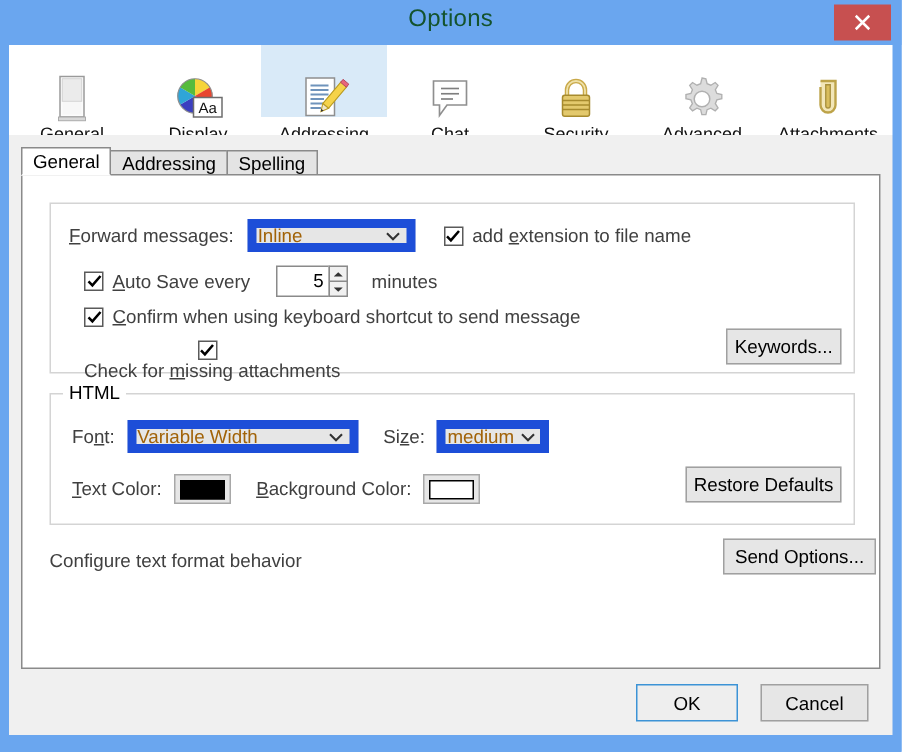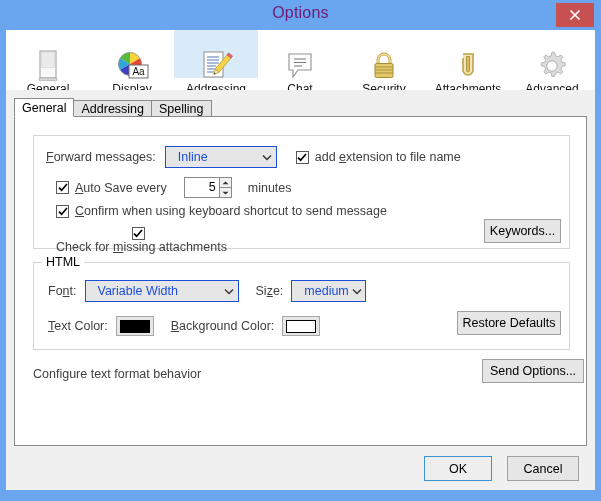--- a/index.html
+++ b/index.html
@@ -21,7 +21,7 @@
   }
   .title-text{
     position:absolute;left:0;top:4px;width:601px;text-align:center;
-    font-size:16px;color:#701a75;letter-spacing:.2px;
+    font-size:16px;color:#14532d;letter-spacing:.2px;
     font-family:"Liberation Sans", sans-serif;
   }
   .close-btn{

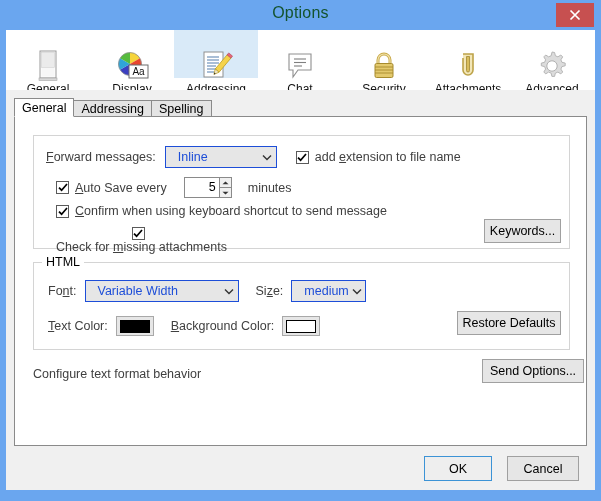--- a/index.html
+++ b/index.html
@@ -242,24 +242,24 @@
 
     <div class="tbitem">
       <span class="tbicon">
+        <svg width="32" height="32" viewBox="0 0 32 32">
+          <g fill="#dcdcdc" stroke="#b0b0b0" stroke-width="0.9">
+            <path d="M16 2 l2.6 .5 .8 3.3 2.5 1 2.9-1.8 1.9 1.9 -1.8 2.9 1 2.5 3.3 .8 0 2.7 -3.3 .8 -1 2.5 1.8 2.9 -1.9 1.9 -2.9-1.8 -2.5 1 -.8 3.3 -2.7 0 -.8-3.3 -2.5-1 -2.9 1.8 -1.9-1.9 1.8-2.9 -1-2.5 -3.3-.8 0-2.7 3.3-.8 1-2.5 -1.8-2.9 1.9-1.9 2.9 1.8 2.5-1 .8-3.3z"></path>
+          </g>
+          <circle cx="16" cy="16" r="5.2" fill="#ffffff" stroke="#b0b0b0" stroke-width="1"></circle>
+        </svg>
+      </span>
+      <span class="tblabel">Advanced</span>
+    </div>
+
+    <div class="tbitem">
+      <span class="tbicon">
         <svg width="26" height="32" viewBox="0 0 26 32">
           <path d="M8 4 h10 v16 a5 5 0 0 1 -10 0 V8" fill="#f2e6b8" stroke="#bda349" stroke-width="1.6"></path>
           <path d="M11.5 6.5 h3 v14 a1.5 1.5 0 0 1 -3 0 Z" fill="#d9bd5c" stroke="#a8903c" stroke-width="0.9"></path>
         </svg>
       </span>
       <span class="tblabel">Attachments</span>
-    </div>
-
-    <div class="tbitem">
-      <span class="tbicon">
-        <svg width="32" height="32" viewBox="0 0 32 32">
-          <g fill="#dcdcdc" stroke="#b0b0b0" stroke-width="0.9">
-            <path d="M16 2 l2.6 .5 .8 3.3 2.5 1 2.9-1.8 1.9 1.9 -1.8 2.9 1 2.5 3.3 .8 0 2.7 -3.3 .8 -1 2.5 1.8 2.9 -1.9 1.9 -2.9-1.8 -2.5 1 -.8 3.3 -2.7 0 -.8-3.3 -2.5-1 -2.9 1.8 -1.9-1.9 1.8-2.9 -1-2.5 -3.3-.8 0-2.7 3.3-.8 1-2.5 -1.8-2.9 1.9-1.9 2.9 1.8 2.5-1 .8-3.3z"></path>
-          </g>
-          <circle cx="16" cy="16" r="5.2" fill="#ffffff" stroke="#b0b0b0" stroke-width="1"></circle>
-        </svg>
-      </span>
-      <span class="tblabel">Advanced</span>
     </div>
 
   </div>

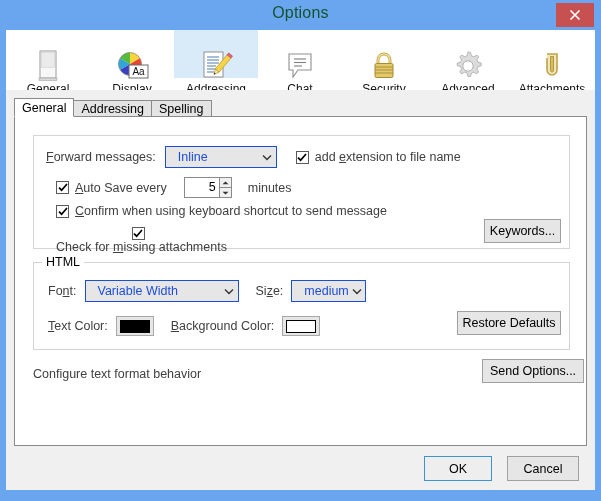--- a/index.html
+++ b/index.html
@@ -88,9 +88,9 @@
 
   
   .combo{
-    height:22px;background:#e6e6e6;border:1px solid #1d4ed8;
+    height:22px;background:#e6e6e6;border:6px solid #1d4ed8;
     display:inline-flex;align-items:center;box-sizing:border-box;cursor:pointer;
-    font-size:12.5px;color:#1d4ed8;padding-left:12px;position:relative;
+    font-size:12.5px;color:#a16207;padding-left:1px;position:relative;
   }
   .combo .cval{flex:1;white-space:nowrap;}
   .combo .carr{width:18px;display:flex;align-items:center;justify-content:center;}

